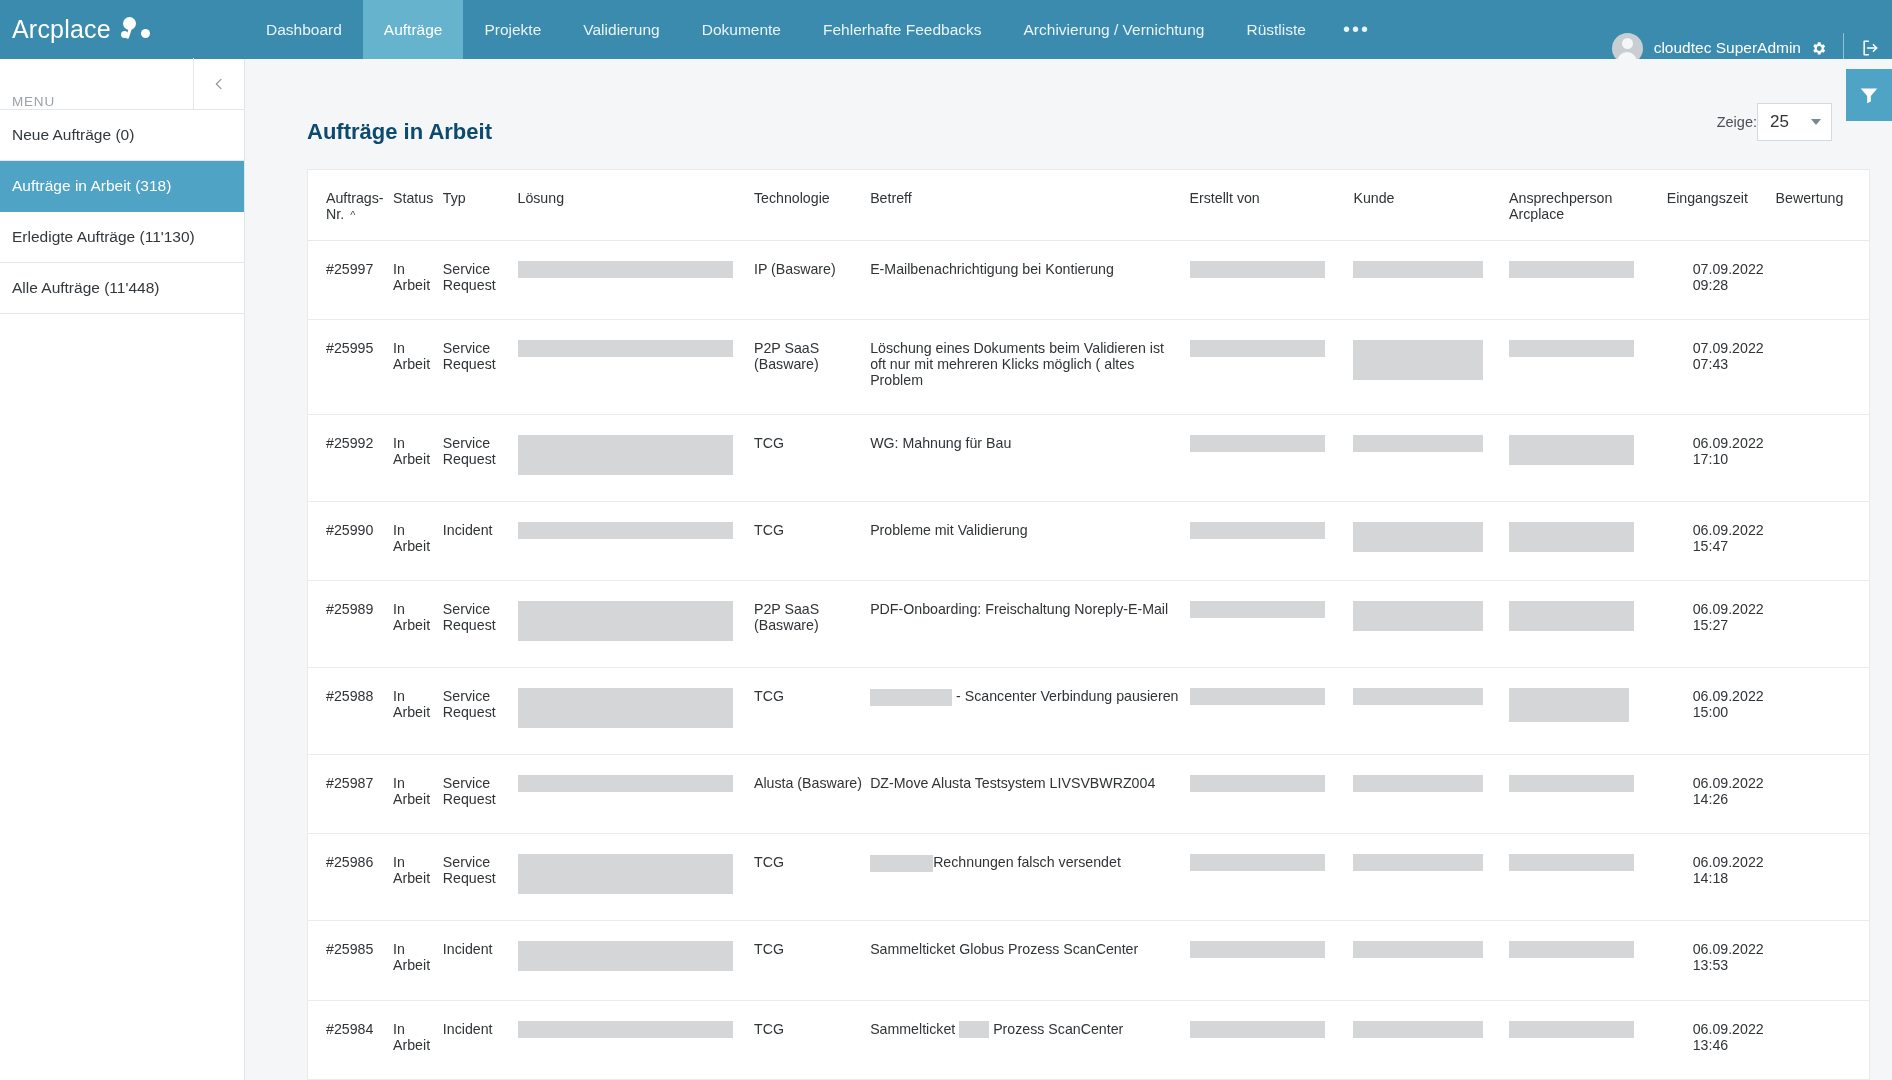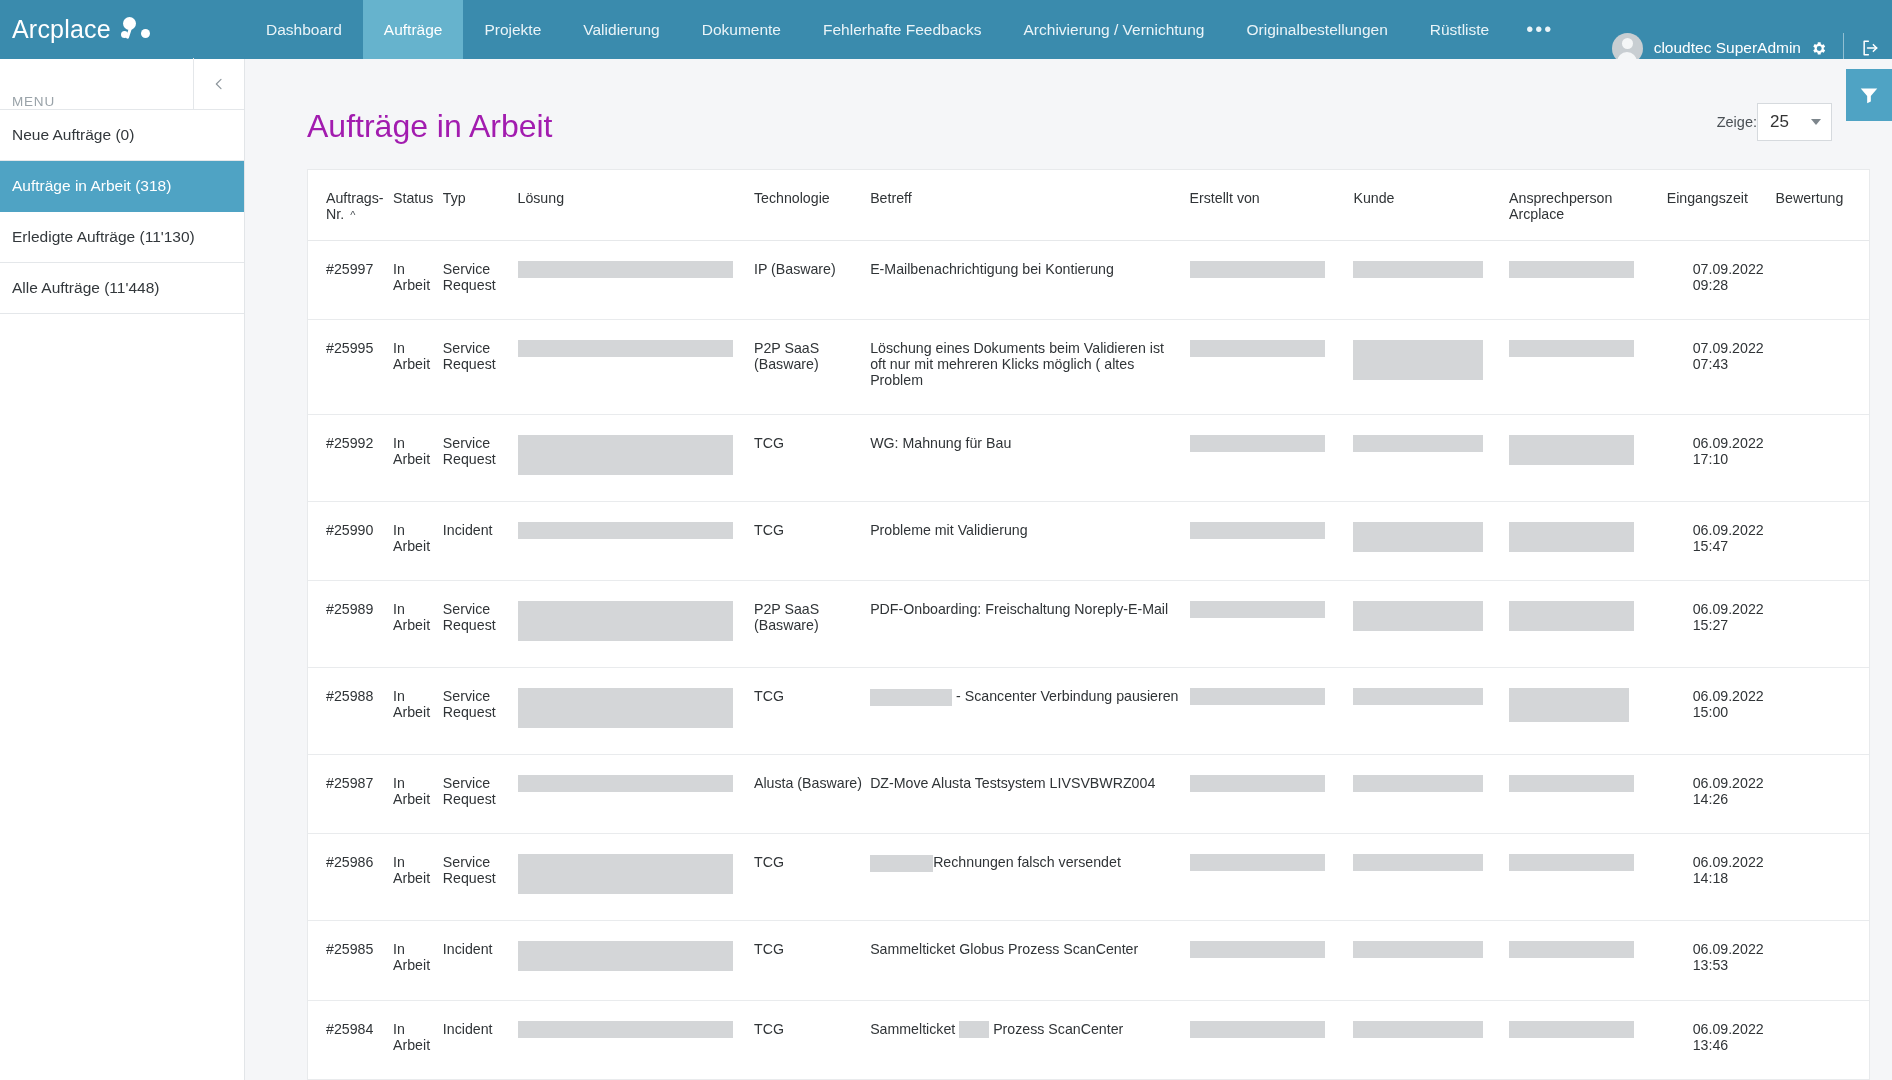--- a/index.html
+++ b/index.html
@@ -171,9 +171,6 @@
         </div>
       <div class="navitem">
           <span>Archivierung / Vernichtung</span>
-        </div>
-      <div class="navitem">
-          <span>Originalbestellungen</span>
         </div>
       <div class="navitem">
           <span>Rüstliste</span>

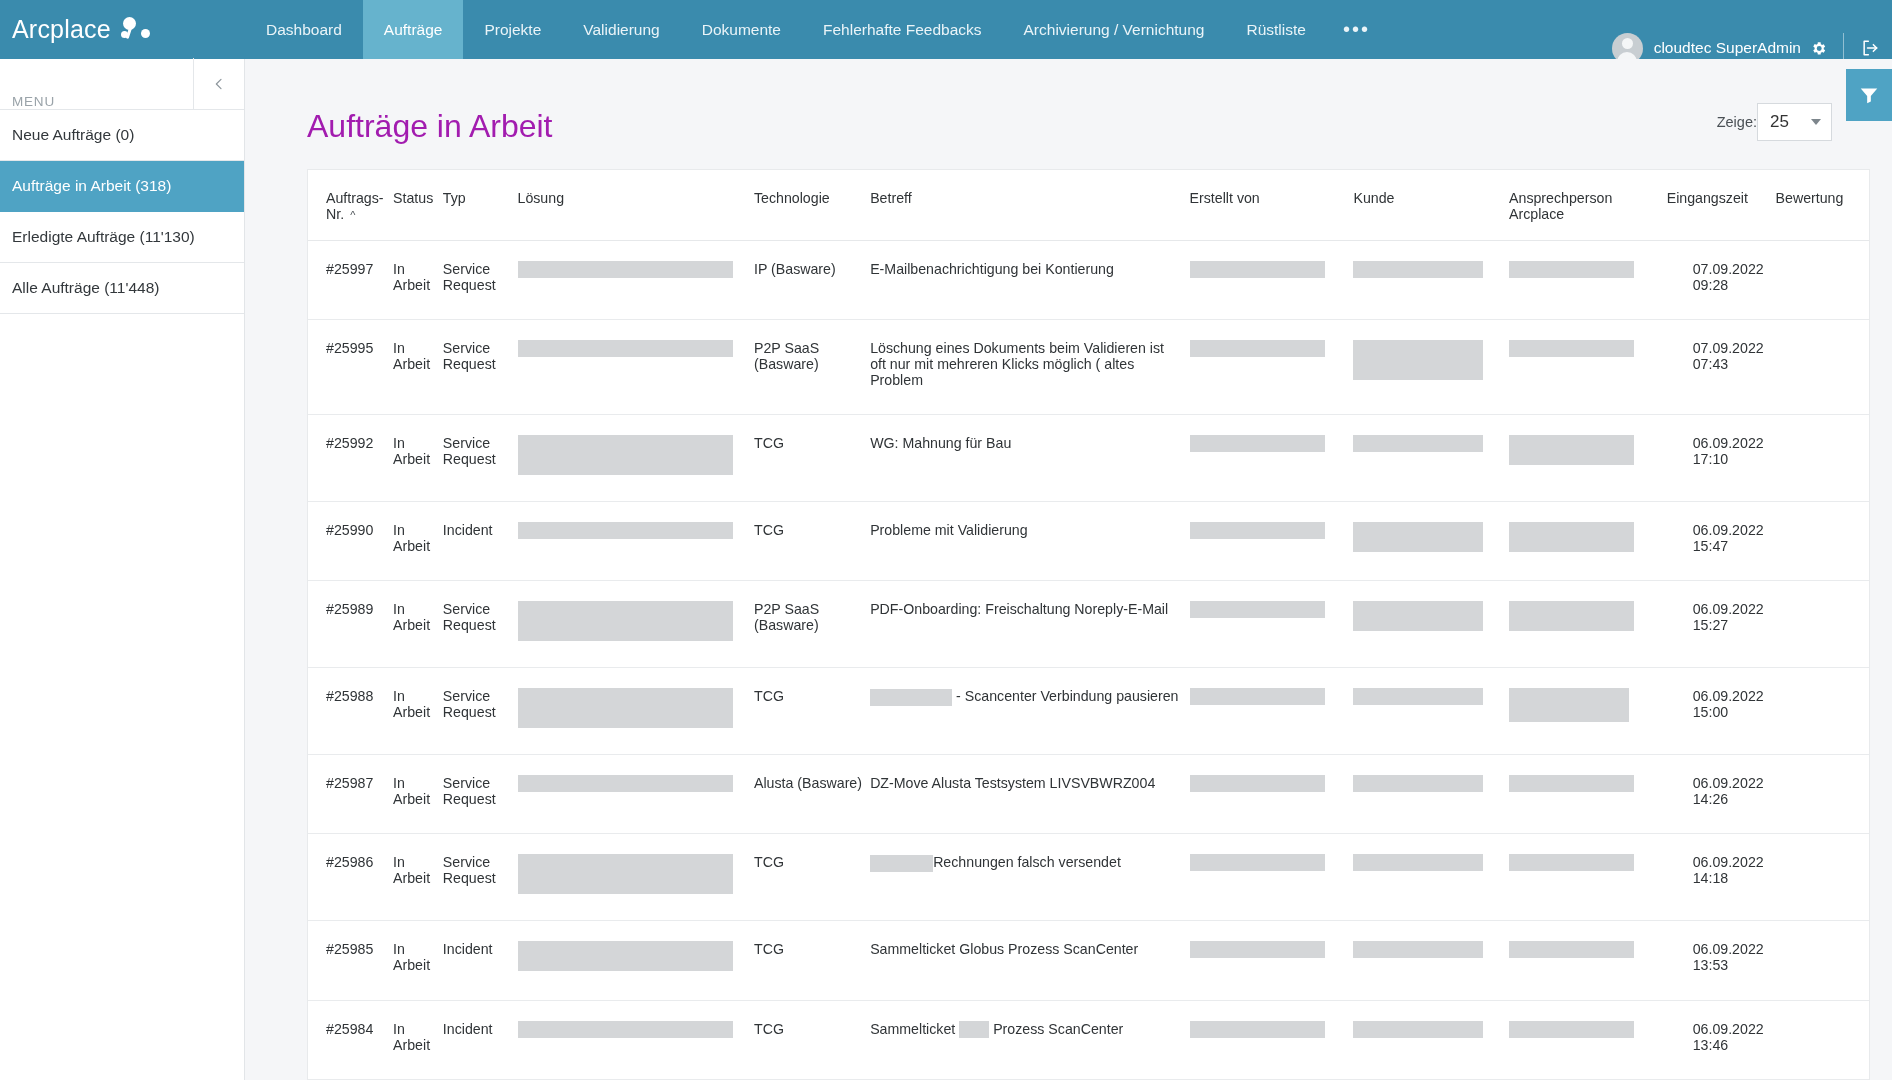--- a/index.html
+++ b/index.html
@@ -93,7 +93,7 @@
     display: flex; align-items: flex-end; justify-content: space-between;
     padding: 44px 60px 0 62px;
   }
-  .page-title { font-size: 32px; font-weight: 400; color: #a21caf; }
+  .page-title { font-size: 22px; font-weight: 700; color: #0c4a6e; }
   .zeige-wrap { display: flex; align-items: center; padding-bottom: 4px;}
   .zeige-label { font-size: 14.5px; color: #4a5055; }
   .zeige-select {

